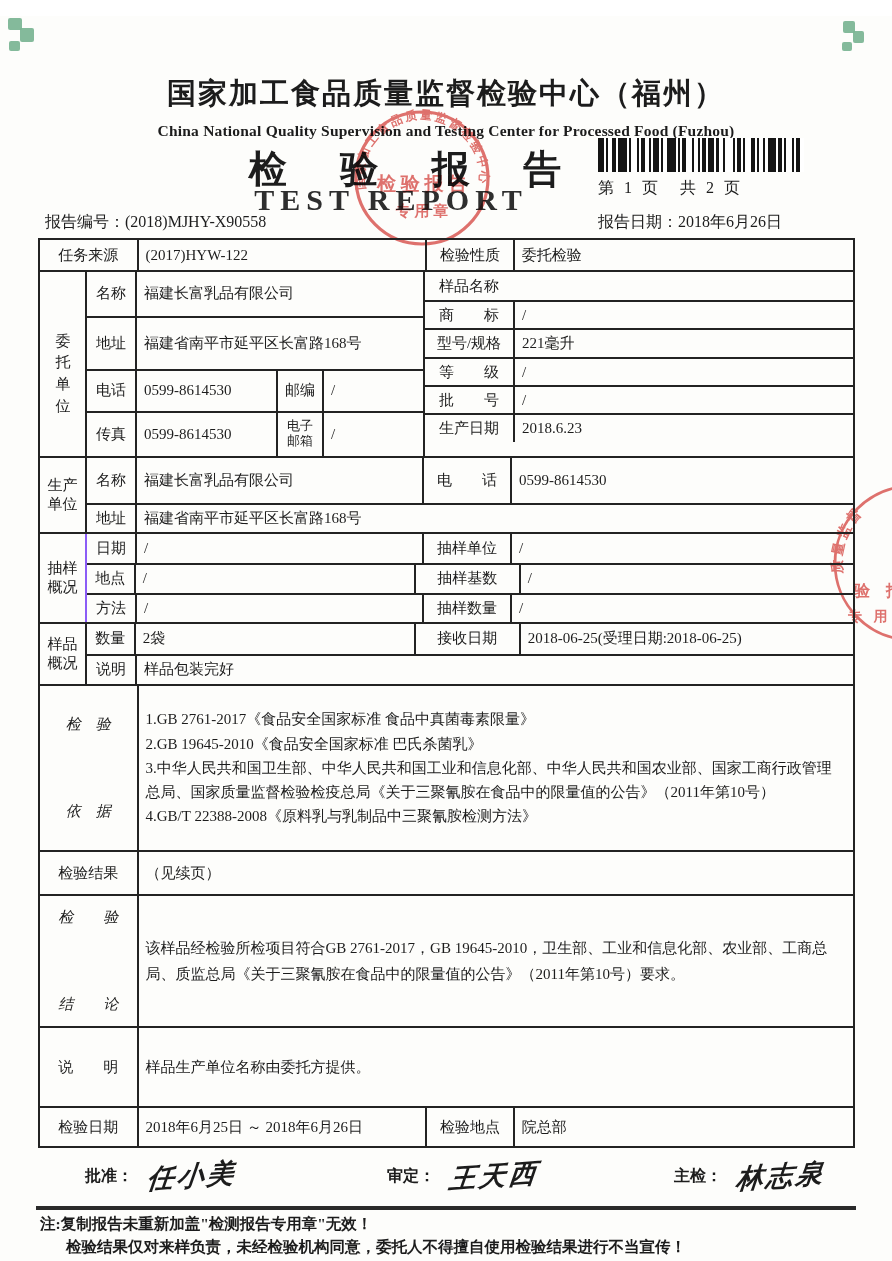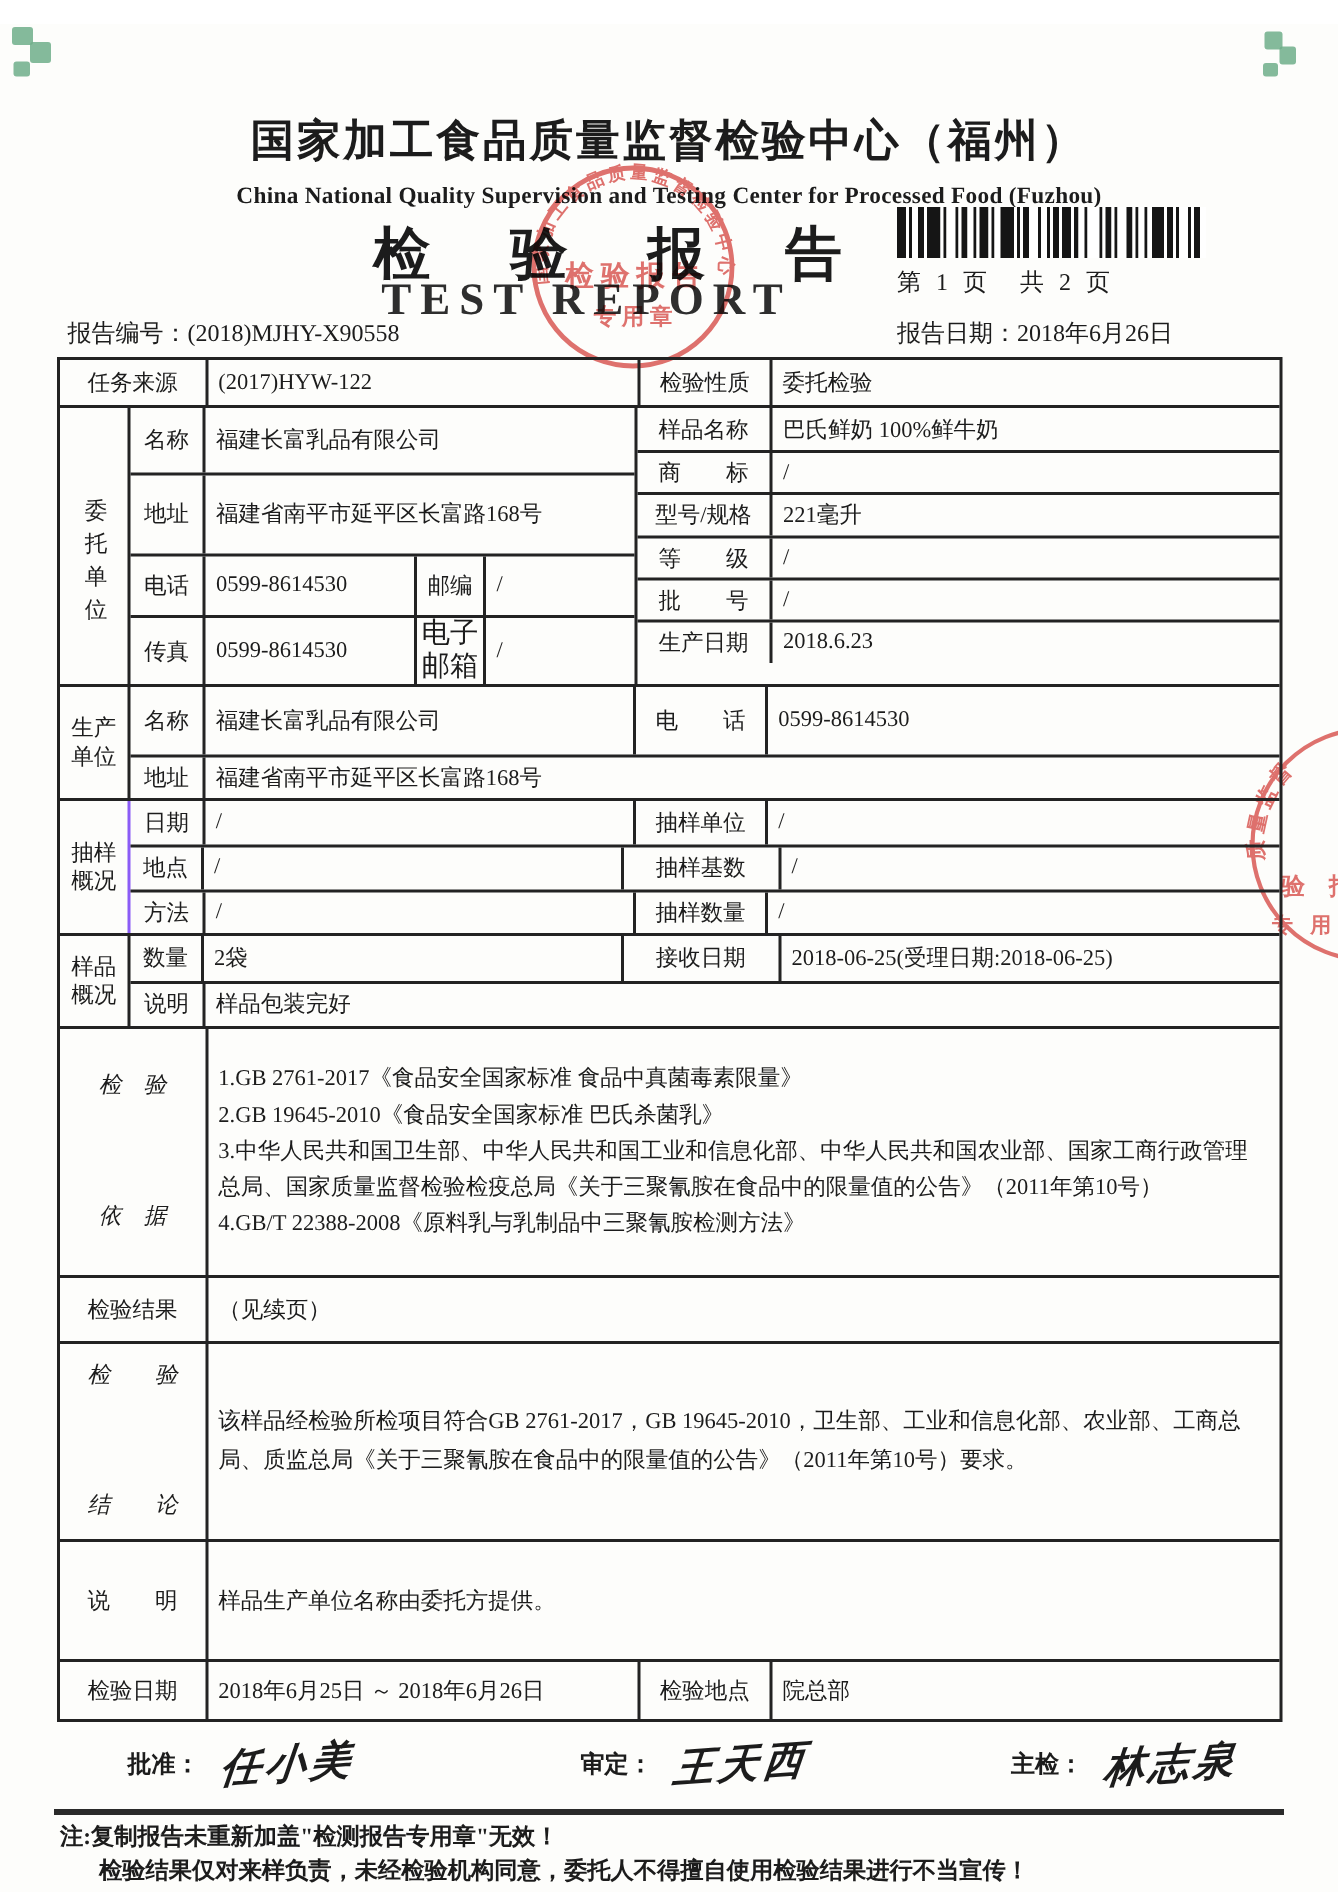--- a/index.html
+++ b/index.html
@@ -193,7 +193,6 @@
       <div class="col" style="width:430px;border-left:2px solid #232323">
         <div class="tr" style="height:28px">
           <div class="td lab" style="width:88px">样品名称</div>
-          <div class="td val" style="width:340px">巴氏鲜奶 100%鲜牛奶</div>
         </div>
         <div class="tr" style="height:28px">
           <div class="td lab" style="width:88px">商　　标</div>

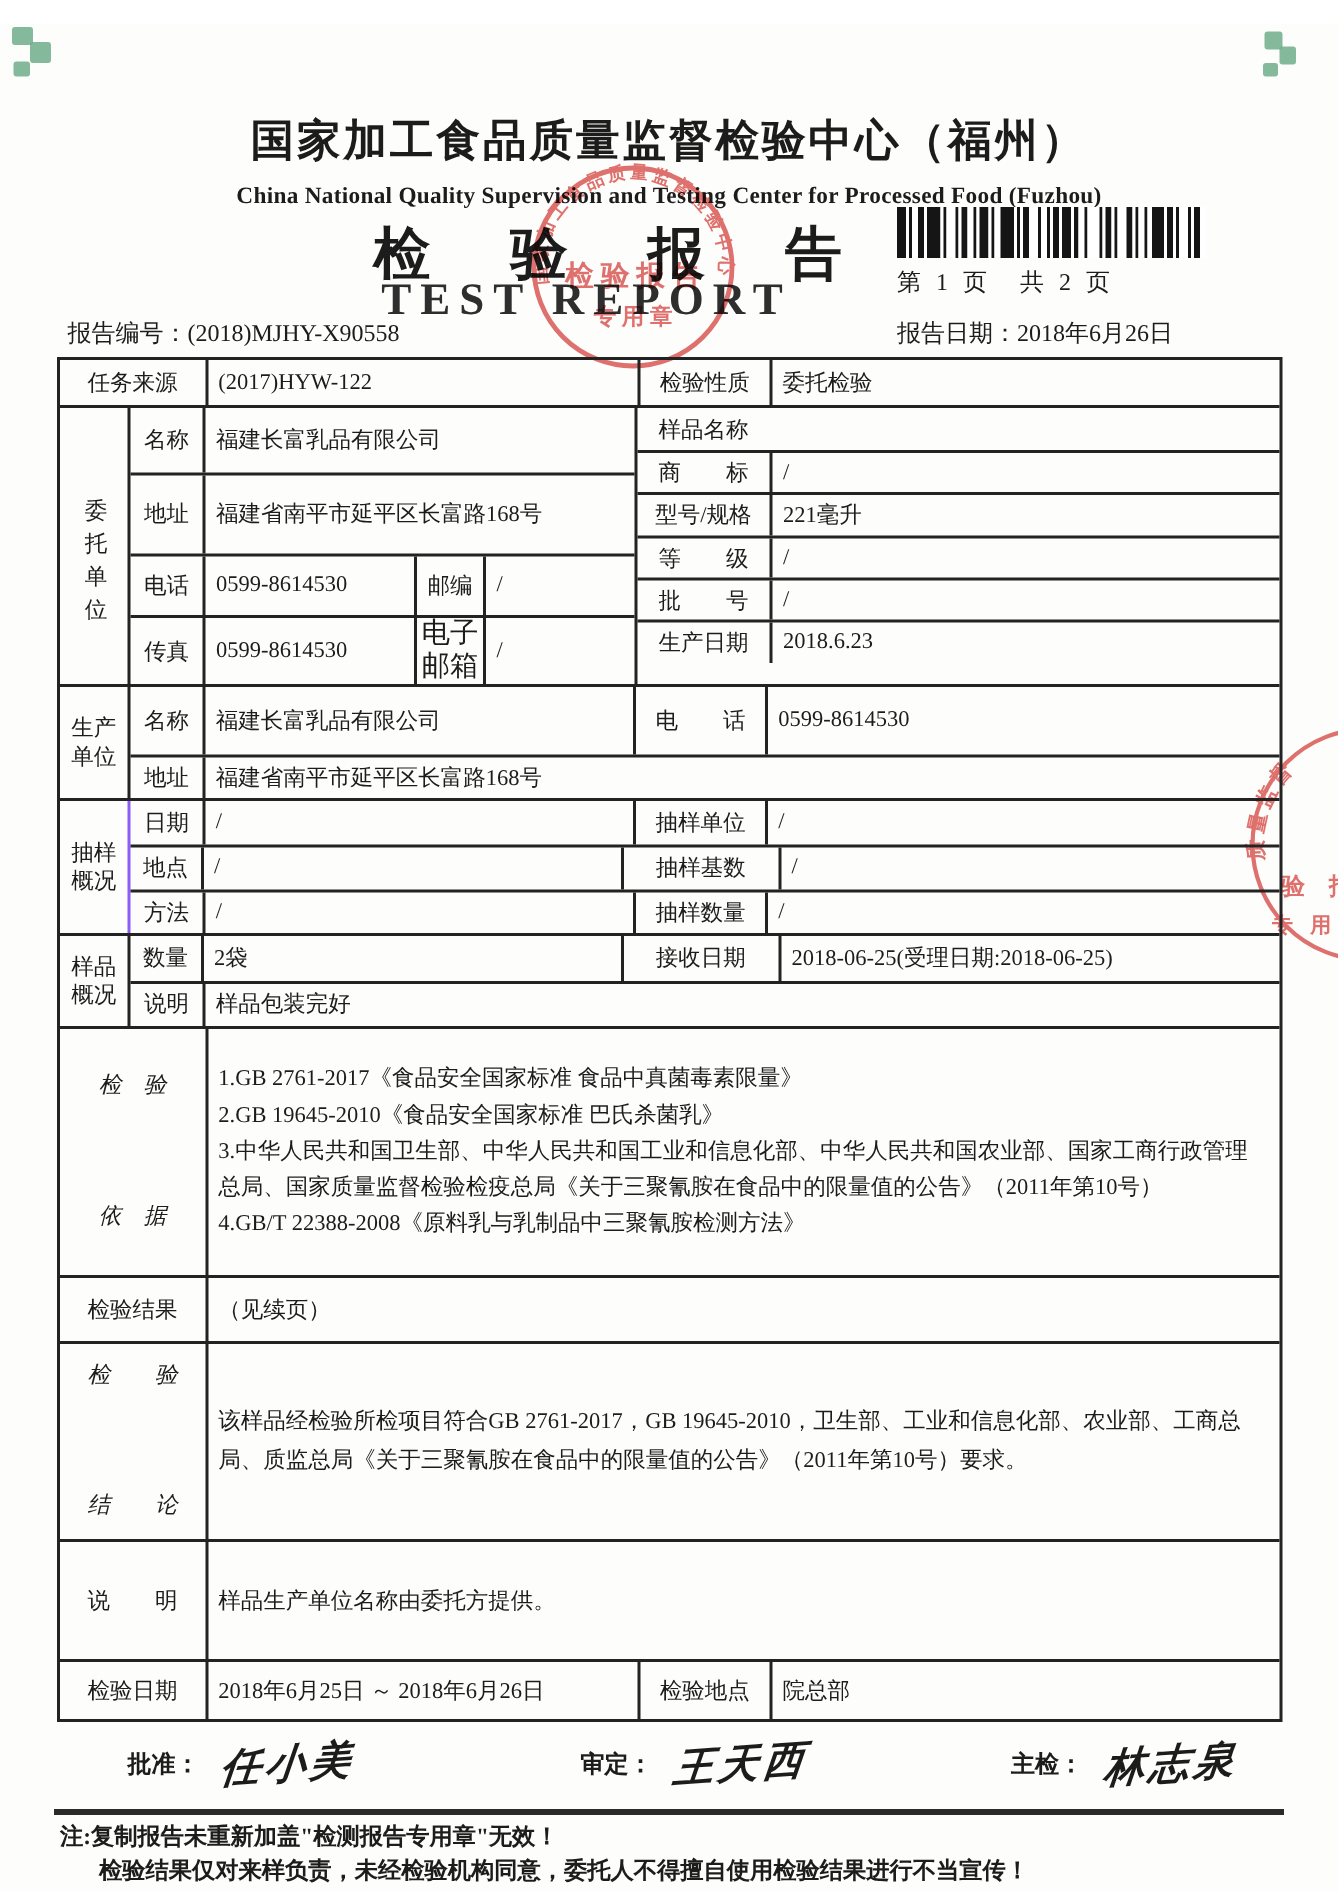--- a/index.html
+++ b/index.html
@@ -37,7 +37,7 @@
   .pre { white-space:pre-line; }
   .vtext { writing-mode:vertical-lr; letter-spacing:22px; }
   .biglab { white-space:pre-line; line-height:2.9;font-style:italic; }
-  .small { font-size:19px; line-height:1.15; }
+  .small { font-size:13px; line-height:1.15; }
   .listline { line-height:1.62; }
   .para { line-height:1.75; }
 

